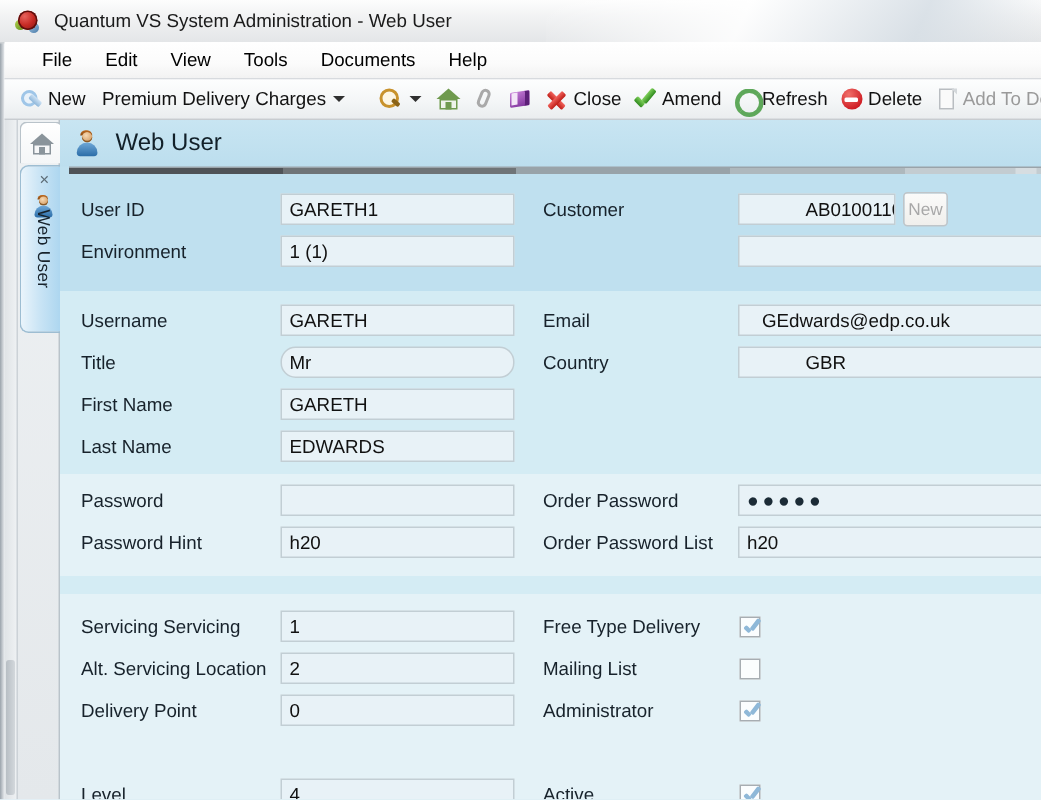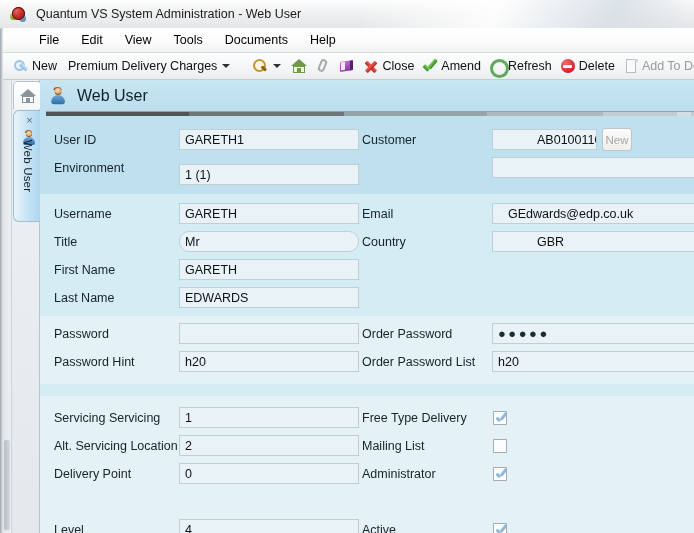--- a/index.html
+++ b/index.html
@@ -35,7 +35,7 @@
   
   .menubar{position:absolute;left:3px;top:28px;width:691px;height:25px;
     background:linear-gradient(180deg,#ffffff 0%,#fbfbfb 60%,#f2f2f2 100%);
-    border-bottom:1px solid #d7dade;display:flex;align-items:center;padding-left:25px;box-sizing:border-box;}
+    border-bottom:1px solid #d7dade;display:flex;align-items:center;padding-left:14px;box-sizing:border-box;}
   .menuitem{font-size:12.5px;color:#000;padding:3px 11px;white-space:nowrap;cursor:default;}
 
   

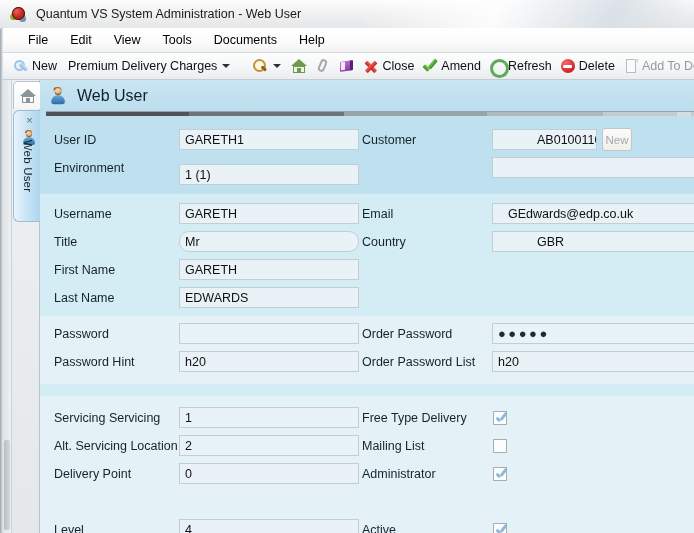--- a/index.html
+++ b/index.html
@@ -154,7 +154,7 @@
 
   
   .col-l-lbl{left:14px;}
-  .col-l-fld{left:139px;width:180px;}
+  .col-l-fld{left:147px;width:156px;}
   .col-r-lbl{left:322px;}
   .col-r-fld{left:452px;width:203px;}
   .col-r-fld-short{left:452px;width:105px;padding-left:44px;}

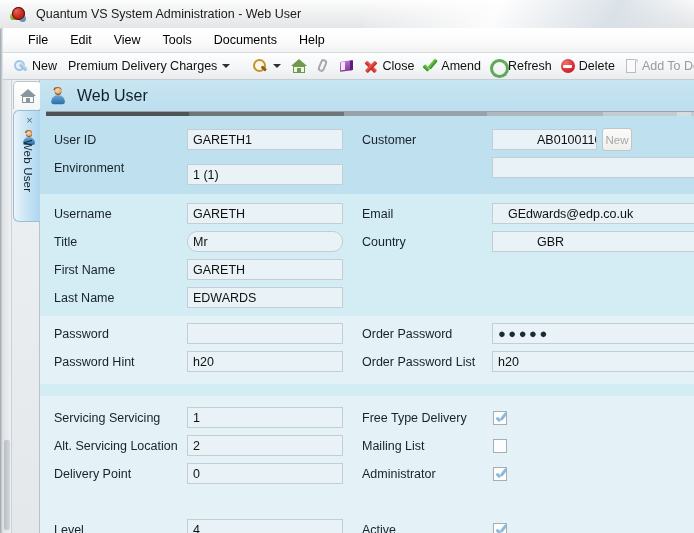--- a/index.html
+++ b/index.html
@@ -315,7 +315,7 @@
           <div class="cell col-l-lbl">
               <span class="lbl">Environment</span>
             </div>
-          <div class="fld col-l-fld" style="top:3px;margin-top:7px;">1 (1)</div>
+          <div class="fld col-l-fld" style="top:3px;">1 (1)</div>
           <div class="fld col-r-fld" style="top:3px;"></div>
         </div>
 

